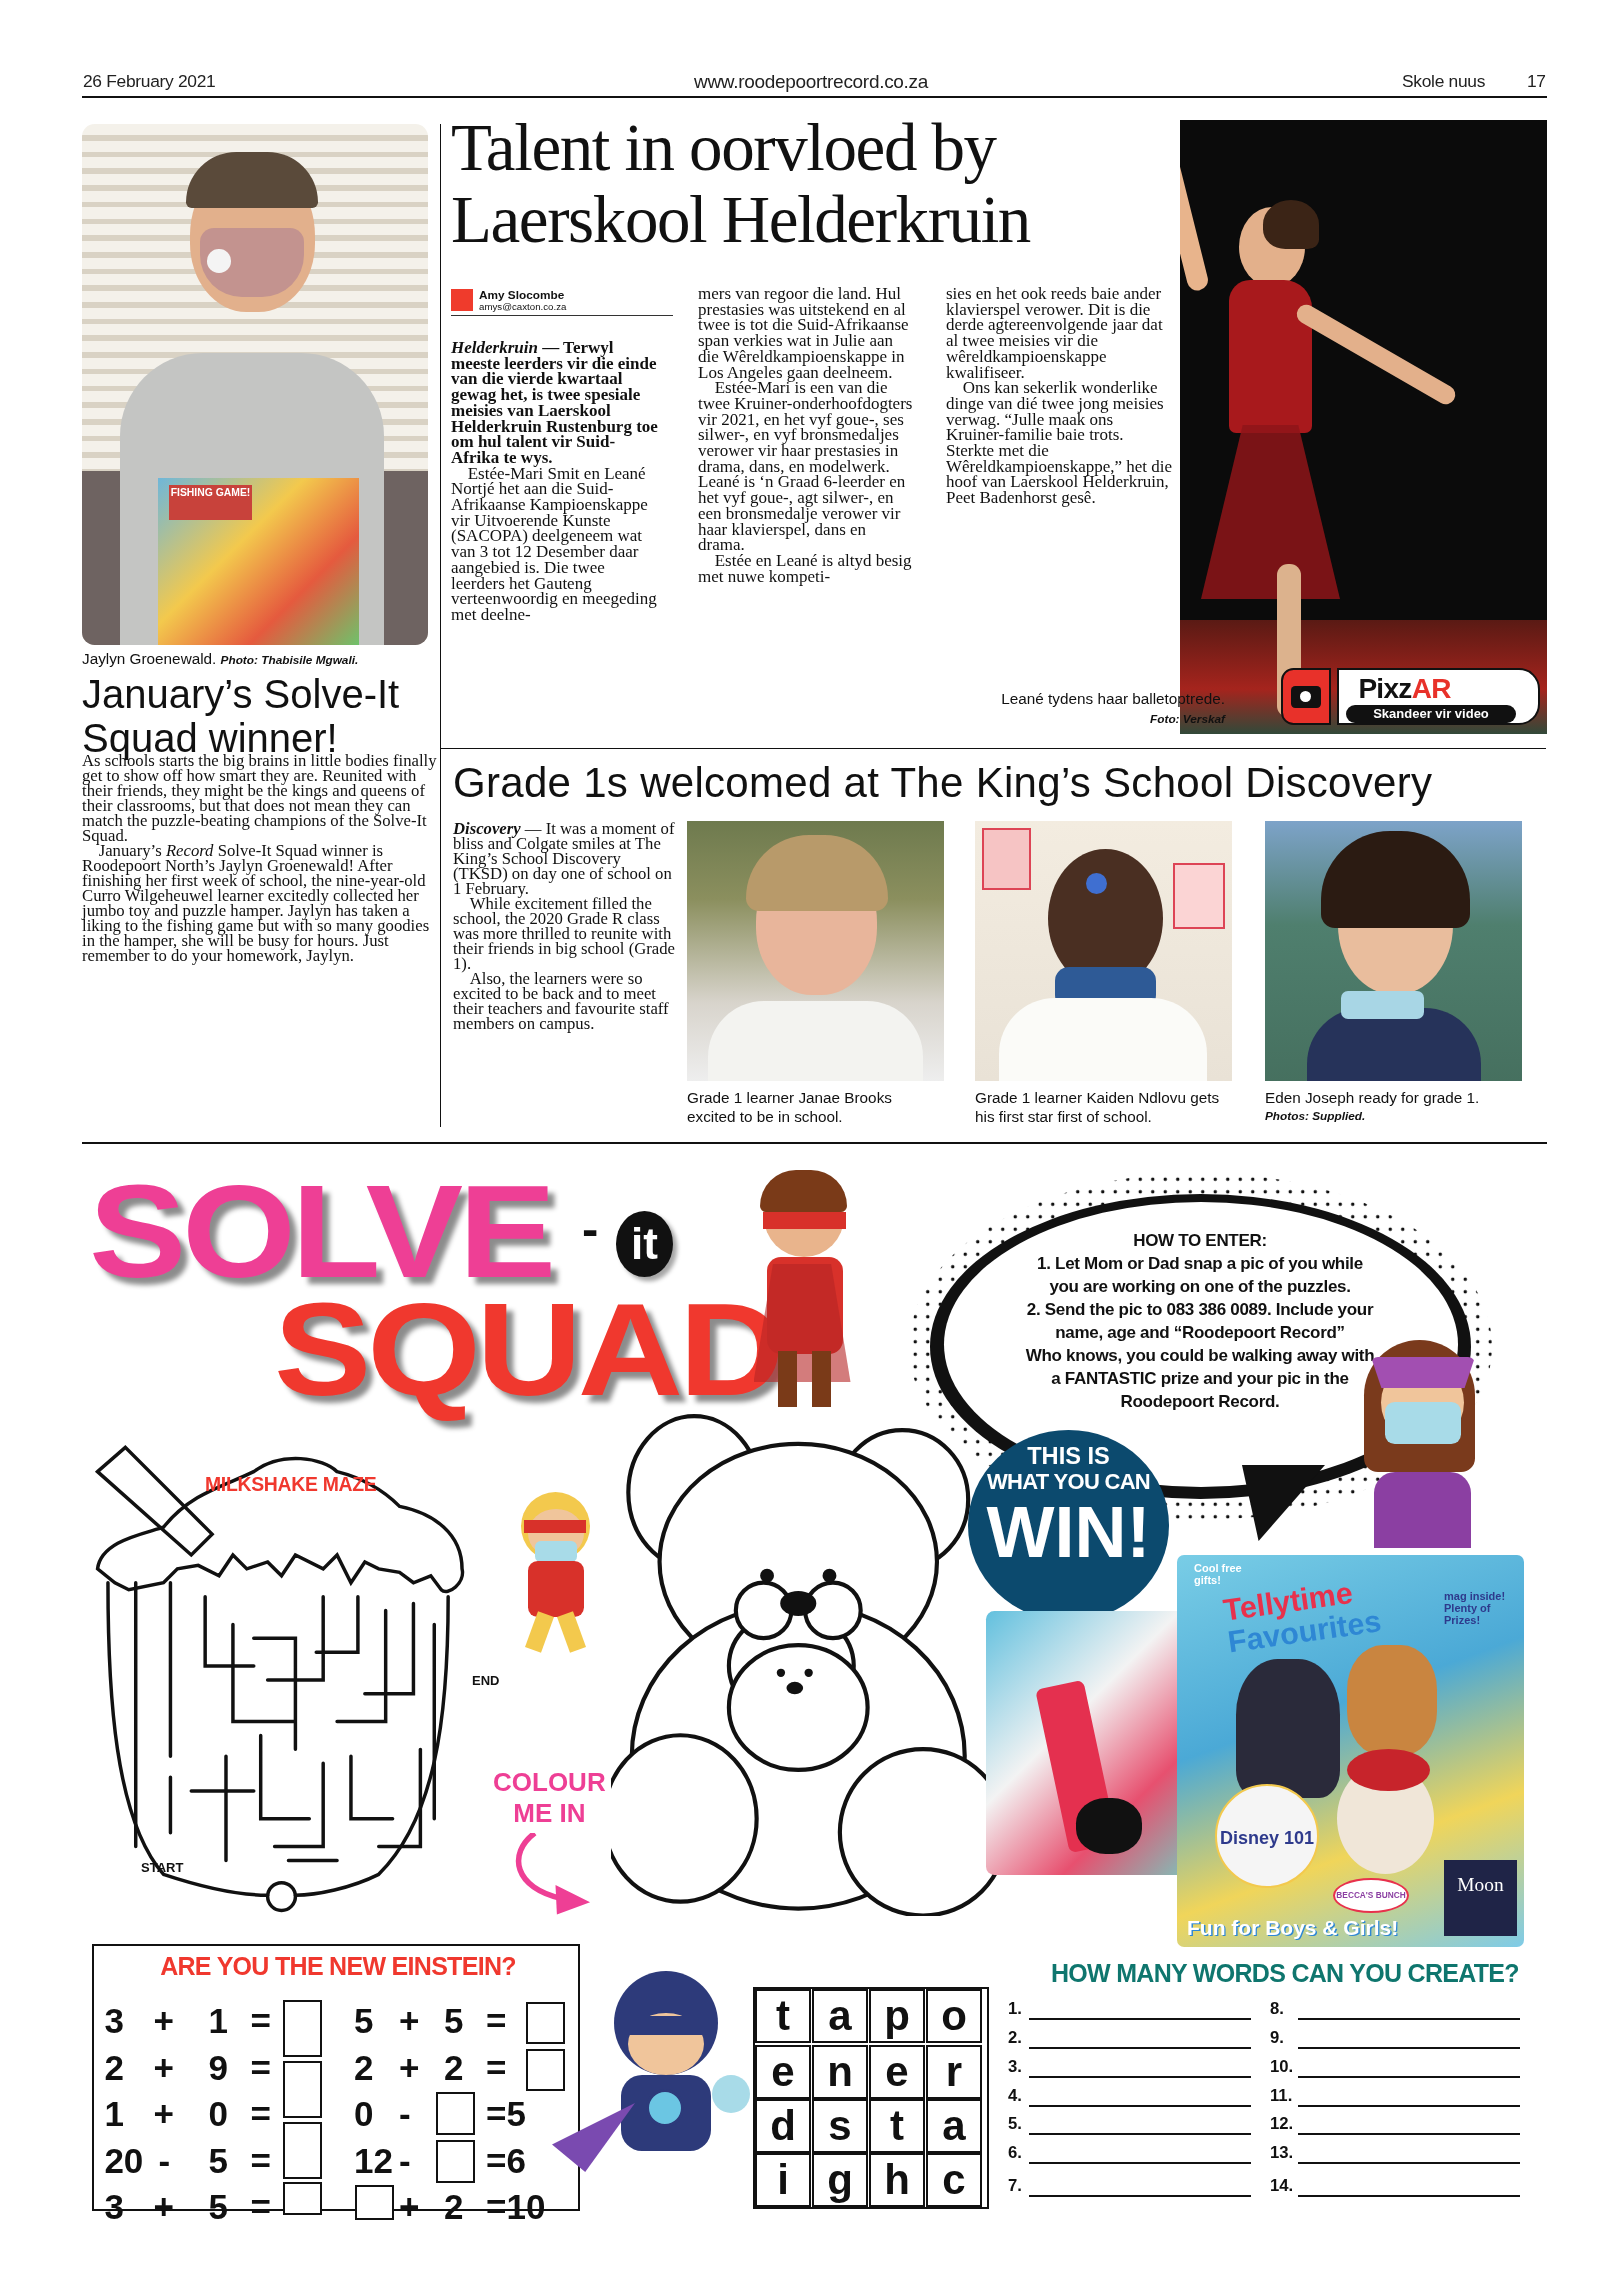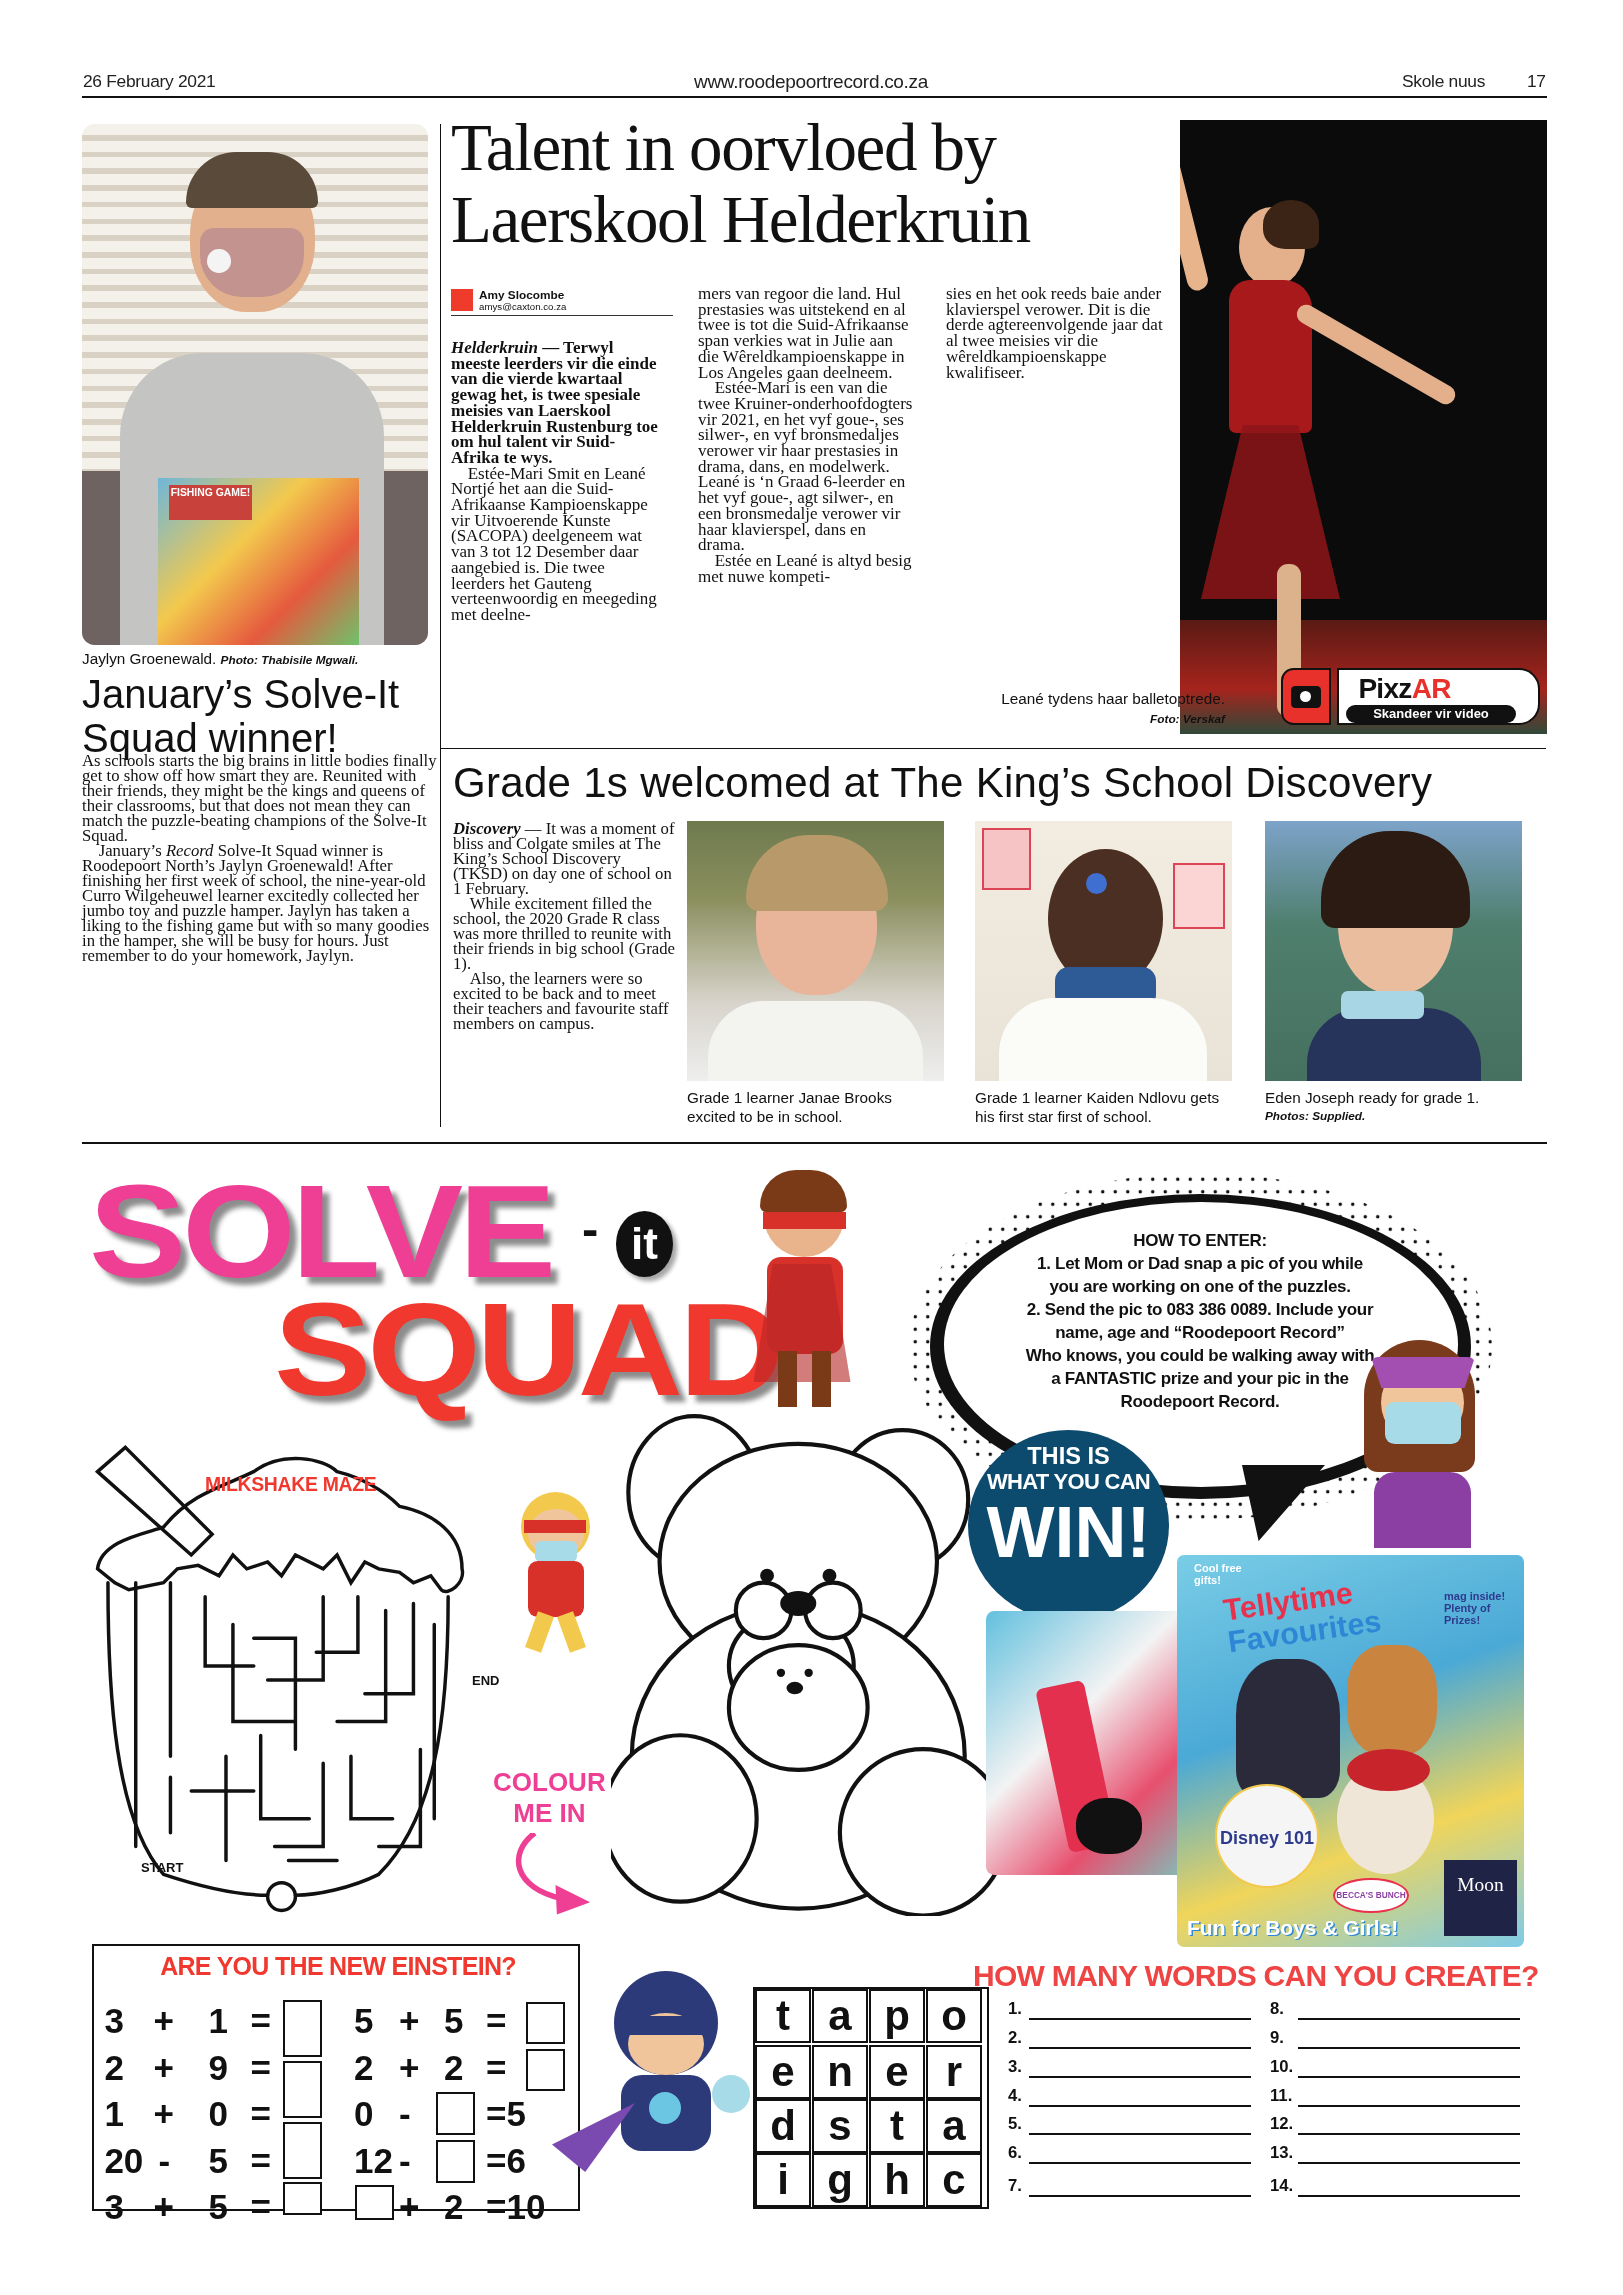--- a/index.html
+++ b/index.html
@@ -100,6 +100,7 @@
 
 <div class="col" style="left:946px; top:286px; width:229px; font-size:17px; line-height:15.7px;">
   <p>sies en het ook reeds baie ander klavierspel verower. Dit is die derde agtereenvolgende jaar dat al twee meisies vir die wêreldkampioenskappe kwalifiseer.</p>
+  <p class="ind">Ons kan sekerlik wonderlike dinge van dié twee jong meisies verwag. “Julle maak ons Kruiner-familie baie trots. Sterkte met die Wêreldkampioenskappe,” het die hoof van Laerskool Helderkruin, Peet Badenhorst gesê.</p>
 </div>
 
 <div class="photo" style="left:1180px; top:120px; width:367px; height:614px; background:#0b0b0b;">

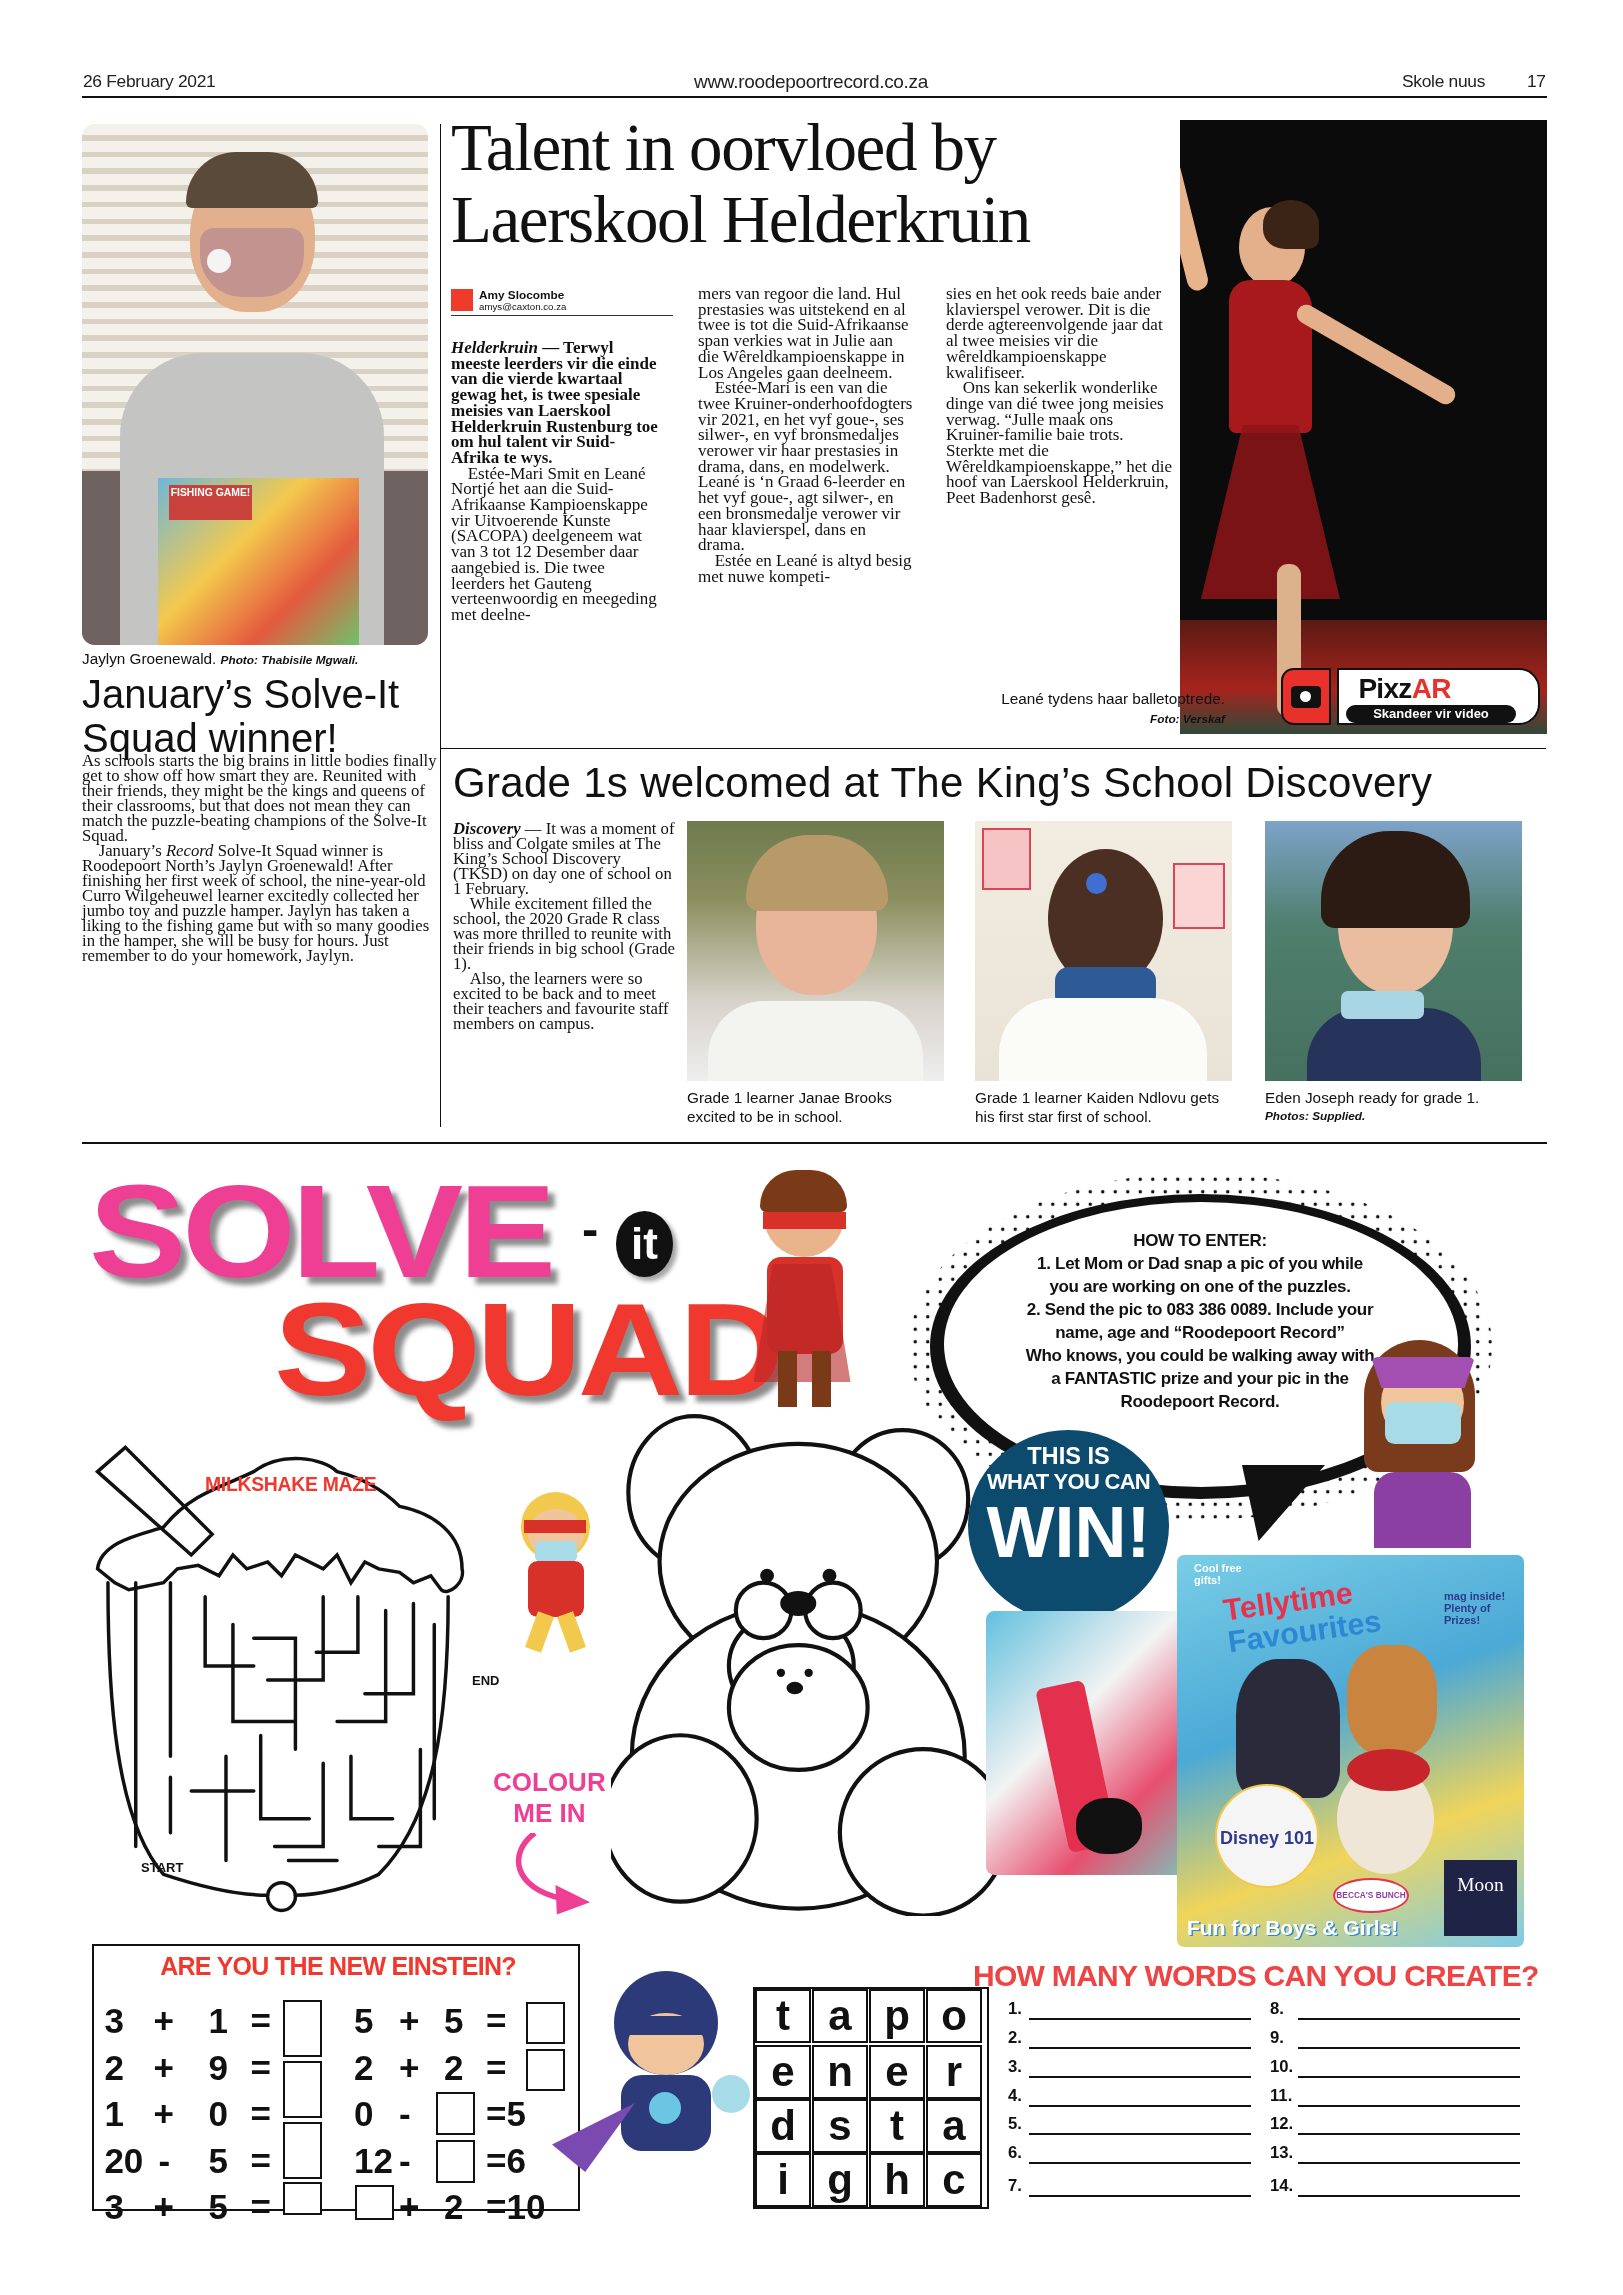--- a/index.html
+++ b/index.html
@@ -419,7 +419,7 @@
   <div class="grid-cell" style="left:171px; top:164px;">c</div>
 </div>
 
-<div class="abs" style="left:973px; top:1959px; font-family:'Liberation Sans',sans-serif; font-weight:bold; font-size:30px; color:#ef4444; letter-spacing:-0.7px;">HOW MANY WORDS CAN YOU CREATE?</div>
+<div class="abs" style="left:1051px; top:1959px; font-family:'Liberation Sans',sans-serif; font-weight:bold; font-size:25px; color:#0f766e; letter-spacing:-0.7px;">HOW MANY WORDS CAN YOU CREATE?</div>
 
 <div class="word-line" style="left:1008px; top:1999px; width:243px; height:23.6px;"><span>1.</span><div class="ul" style="width:222px;"></div></div>
 <div class="word-line" style="left:1008px; top:2028px; width:243px; height:23.6px;"><span>2.</span><div class="ul" style="width:222px;"></div></div>

